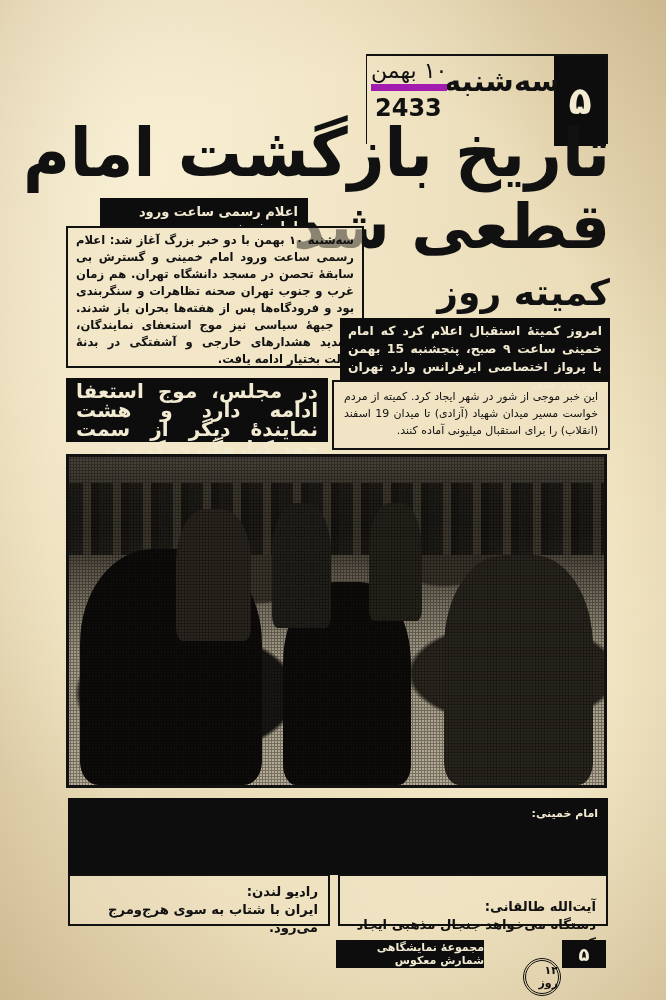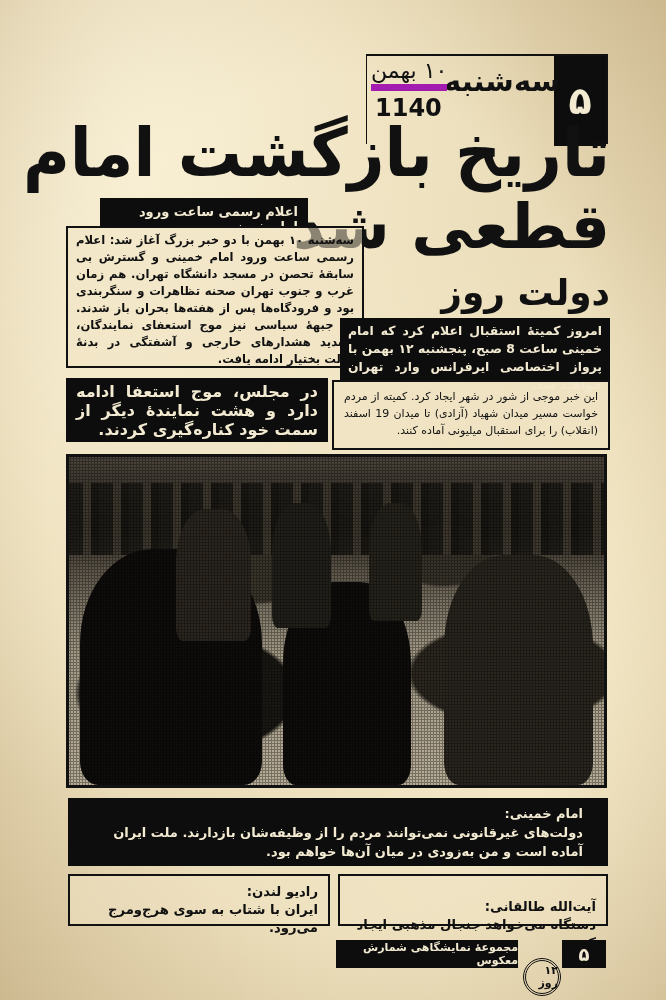--- a/index.html
+++ b/index.html
@@ -71,7 +71,7 @@
   <div class="abs ink" id="date-num">۵</div>
   <div class="abs" id="date-weekday">سه‌شنبه</div>
   <div class="abs" id="date-daymonth">۱۰ بهمن</div>
-  <div class="abs" id="date-year">1140</div>
+  <div class="abs" id="date-year">2433</div>
 </div>
 
 <div class="abs" id="headline1">تاریخ بازگشت امام</div>

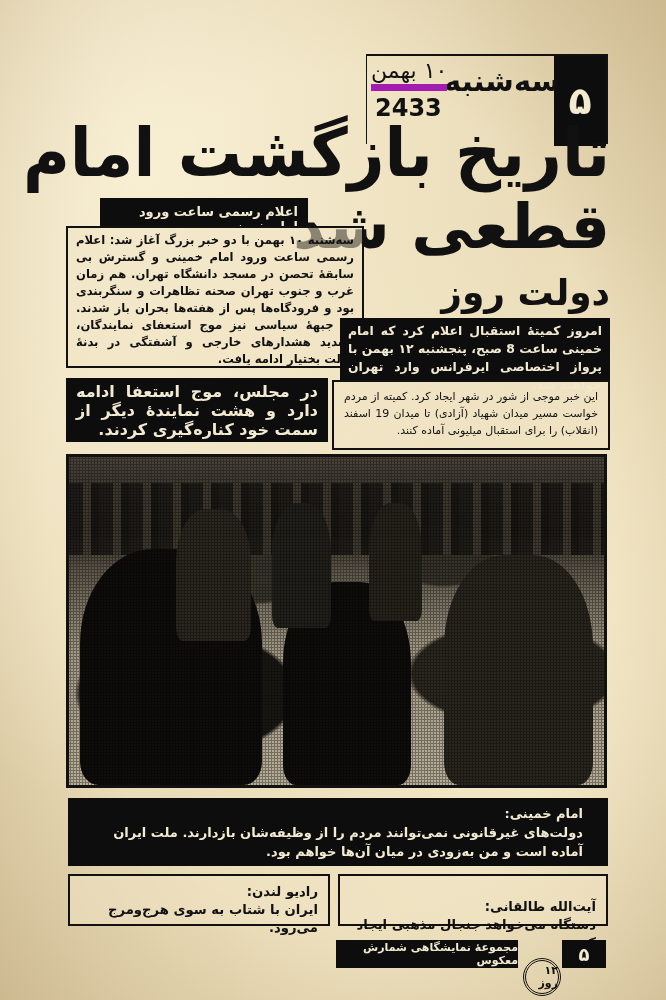--- a/index.html
+++ b/index.html
@@ -80,7 +80,7 @@
 <div class="abs ink" id="announce-title">اعلام رسمی ساعت ورود امام خمینی</div>
 <div class="abs box" id="announce-body">سه‌شنبه ۱۰ بهمن با دو خبر بزرگ آغاز شد: اعلام رسمی ساعت ورود امام خمینی و گسترش بی سابقهٔ تحصن در مسجد دانشگاه تهران. هم زمان غرب و جنوب تهران صحنه تظاهرات و سنگربندی بود و فرودگاه‌ها پس از هفته‌ها بحران باز شدند. در جبههٔ سیاسی نیز موج استعفای نمایندگان، تشدید هشدارهای خارجی و آشفتگی در بدنهٔ دولت بختیار ادامه یافت.</div>
 
-<div class="abs" id="report-title">دولت روز</div>
+<div class="abs" id="report-title">کمیته روز</div>
 <div class="abs ink" id="report-lead">امروز کمیتهٔ استقبال اعلام کرد که امام خمینی ساعت 8 صبح، پنجشنبه ۱۲ بهمن با پرواز اختصاصی ایرفرانس وارد تهران خواهند شد.</div>
 <div class="abs box" id="report-body">این خبر موجی از شور در شهر ایجاد کرد. کمیته از مردم خواست مسیر میدان شهیاد (آزادی) تا میدان 19 اسفند (انقلاب) را برای استقبال میلیونی آماده کنند.</div>
 

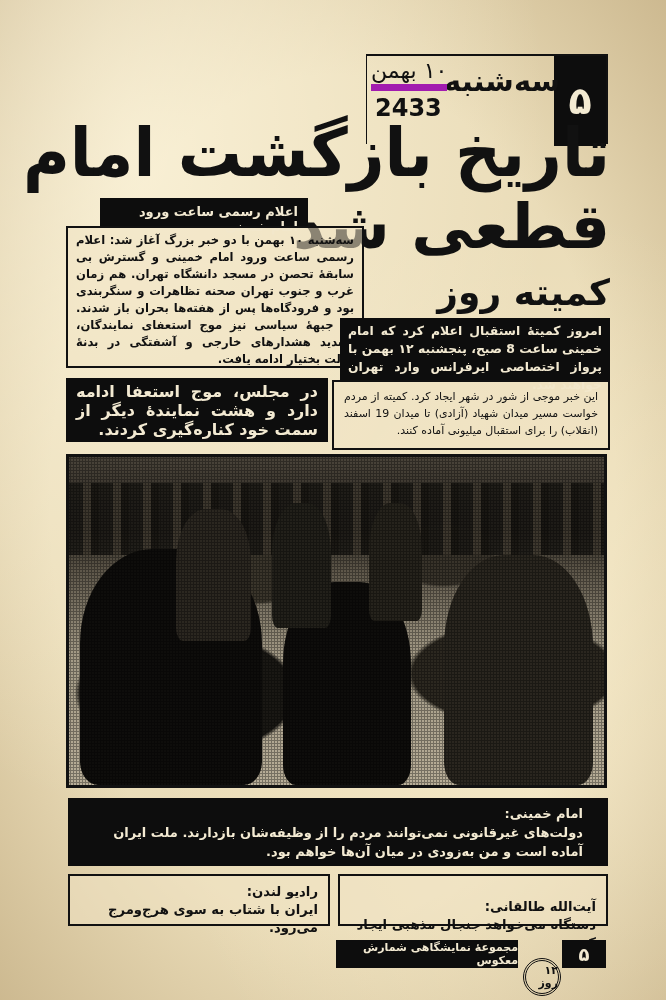--- a/index.html
+++ b/index.html
@@ -81,7 +81,7 @@
 <div class="abs box" id="announce-body">سه‌شنبه ۱۰ بهمن با دو خبر بزرگ آغاز شد: اعلام رسمی ساعت ورود امام خمینی و گسترش بی سابقهٔ تحصن در مسجد دانشگاه تهران. هم زمان غرب و جنوب تهران صحنه تظاهرات و سنگربندی بود و فرودگاه‌ها پس از هفته‌ها بحران باز شدند. در جبههٔ سیاسی نیز موج استعفای نمایندگان، تشدید هشدارهای خارجی و آشفتگی در بدنهٔ دولت بختیار ادامه یافت.</div>
 
 <div class="abs" id="report-title">کمیته روز</div>
-<div class="abs ink" id="report-lead">امروز کمیتهٔ استقبال اعلام کرد که امام خمینی ساعت 8 صبح، پنجشنبه ۱۲ بهمن با پرواز اختصاصی ایرفرانس وارد تهران خواهند شد.</div>
+<div class="abs ink" id="report-lead">امروز کمیتهٔ استقبال اعلام کرد که امام خمینی ساعت ۹ صبح، پنجشنبه 15 بهمن با پرواز اختصاصی ایرفرانس وارد تهران خواهند شد.</div>
 <div class="abs box" id="report-body">این خبر موجی از شور در شهر ایجاد کرد. کمیته از مردم خواست مسیر میدان شهیاد (آزادی) تا میدان 19 اسفند (انقلاب) را برای استقبال میلیونی آماده کنند.</div>
 
 <div class="abs ink" id="majlis">در مجلس، موج استعفا ادامه دارد و هشت نمایندهٔ دیگر از سمت خود کناره‌گیری کردند.</div>

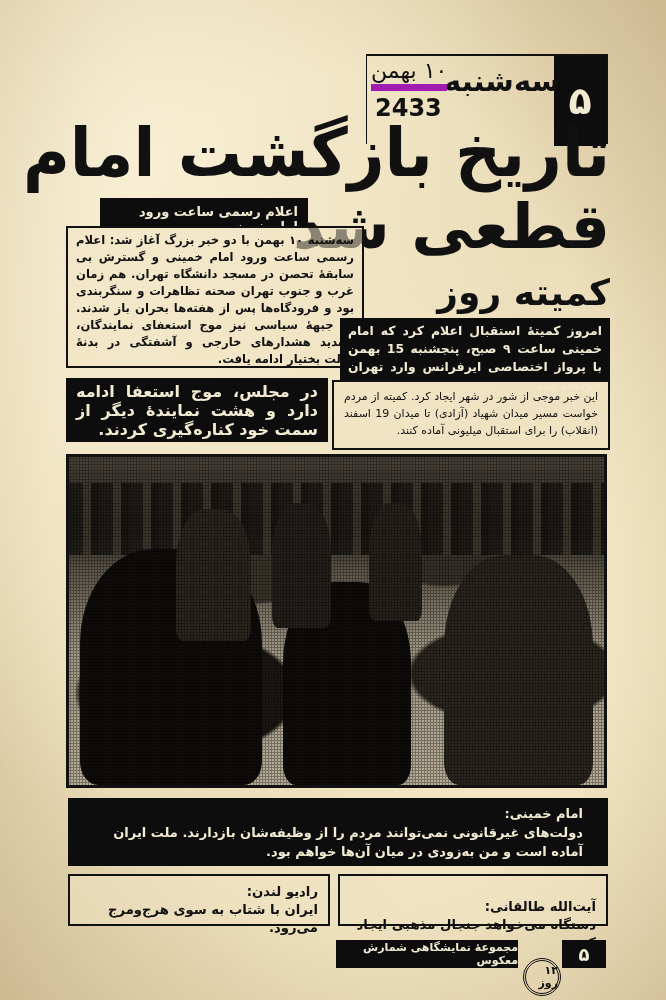--- a/index.html
+++ b/index.html
@@ -38,7 +38,7 @@
   #report-body{left:332px;top:380px;width:278px;height:70px;font-size:11px;line-height:17px;padding:6px 10px;text-align:justify;}
 
   
-  #majlis{left:66px;top:378px;width:262px;height:64px;font-size:16px;font-weight:bold;line-height:19px;padding:4px 10px;text-align:justify;}
+  #majlis{left:66px;top:378px;width:262px;height:64px;font-size:20px;font-weight:bold;line-height:19px;padding:4px 10px;text-align:justify;}
 
   
   #photo{left:66px;top:454px;width:541px;height:334px;border:3px solid #111;overflow:hidden;

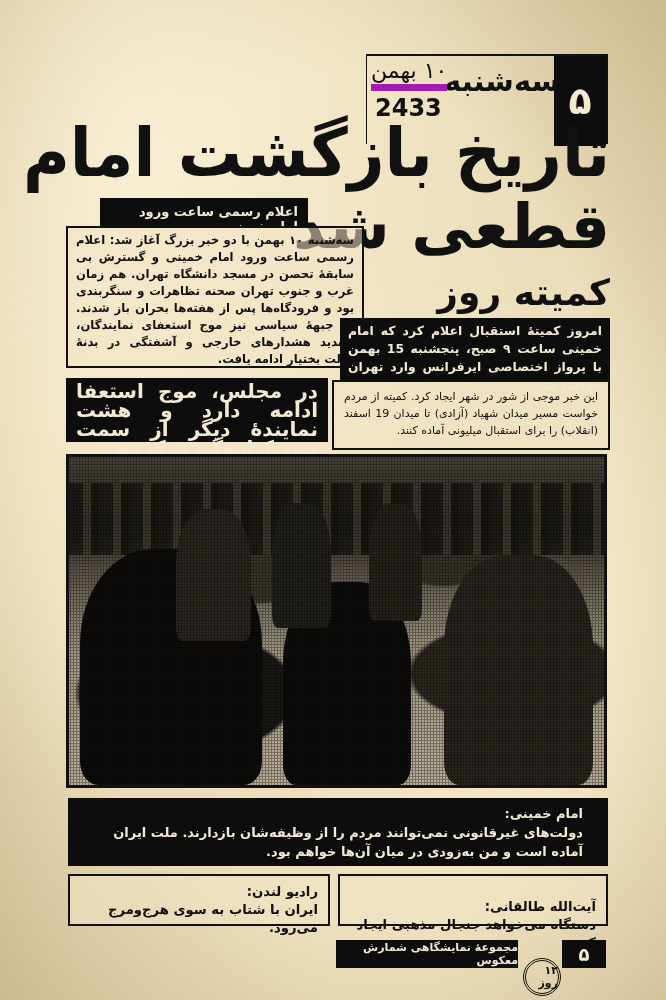--- a/index.html
+++ b/index.html
@@ -54,7 +54,7 @@
   #photo .fig{position:absolute;background:#0e0d0b;border-radius:40% 40% 10% 10%;}
 
   
-  #khomeini{left:68px;top:798px;width:540px;height:68px;font-size:13px;font-weight:bold;line-height:19px;padding:6px 25px;}
+  #khomeini{left:68px;top:798px;width:540px;height:77px;font-size:11px;font-weight:bold;line-height:19px;padding:6px 10px;}
   #taleghani{left:338px;top:874px;width:270px;height:52px;font-size:13.2px;font-weight:bold;line-height:18px;padding:22px 10px;}
   #radio{left:68px;top:874px;width:262px;height:52px;font-size:13.2px;font-weight:bold;line-height:18px;padding:7px 10px;}
 

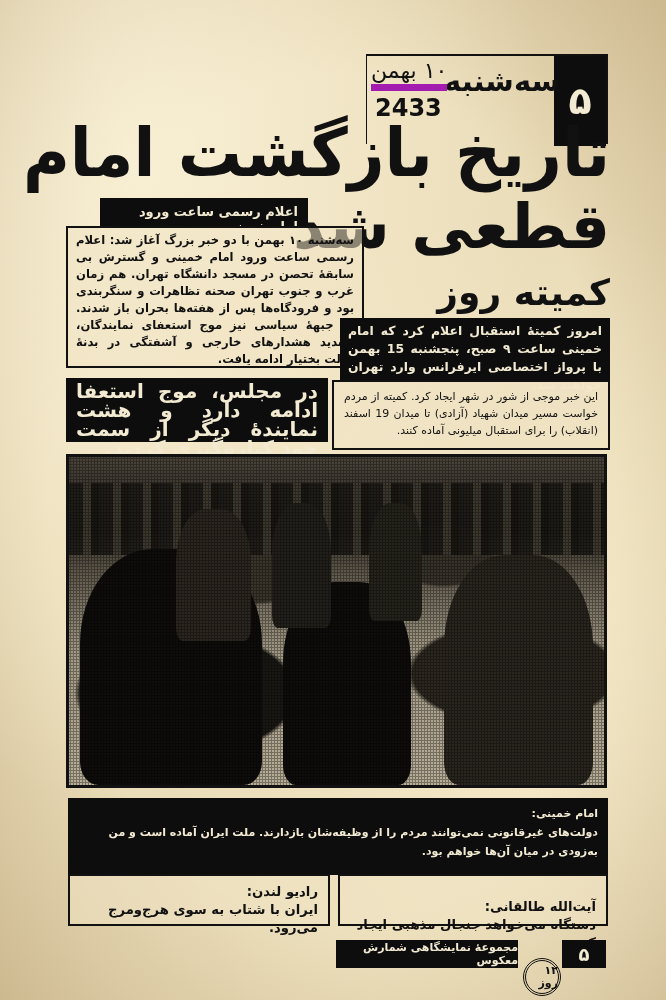--- a/index.html
+++ b/index.html
@@ -99,7 +99,6 @@
 
 <div class="abs ink" id="khomeini">
   <span class="lbl">امام خمینی:</span>
-  <span>دولت‌های غیرقانونی نمی‌توانند مردم را از وظیفه‌شان بازدارند. ملت ایران آماده است و من به‌زودی در میان آن‌ها خواهم بود.</span>
 </div>
 <div class="abs box" id="taleghani">
   <span class="lbl">آیت‌الله طالقانی:</span>

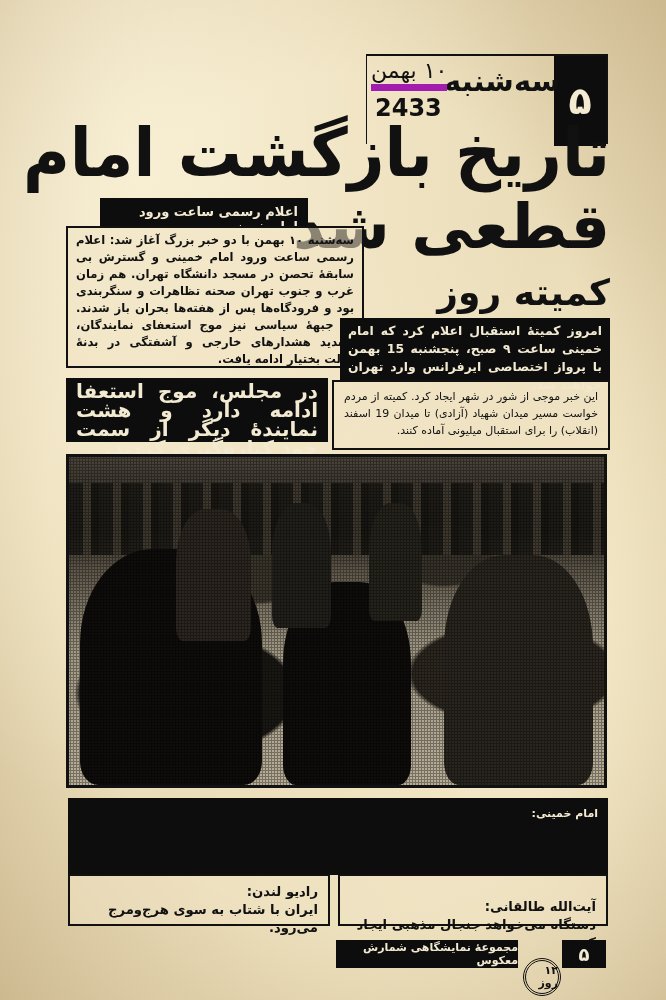--- a/index.html
+++ b/index.html
@@ -61,7 +61,7 @@
   
   #footer-num{left:562px;top:940px;width:44px;height:28px;font-size:18px;font-weight:bold;display:flex;align-items:center;justify-content:center;}
   #footer-logo{left:523px;top:934px;width:38px;height:38px;border-radius:50%;border:3px double #111;font-size:11px;font-weight:bold;display:flex;align-items:center;justify-content:center;margin-top:24px;}
-  #footer-label{left:336px;top:940px;width:182px;height:28px;font-size:11px;font-weight:bold;display:flex;align-items:center;justify-content:center;}
+  #footer-label{left:336px;top:940px;width:148px;height:28px;font-size:11px;font-weight:bold;display:flex;align-items:center;justify-content:center;}
   .lbl{font-weight:900;display:block;}
 </style>
 </head>

